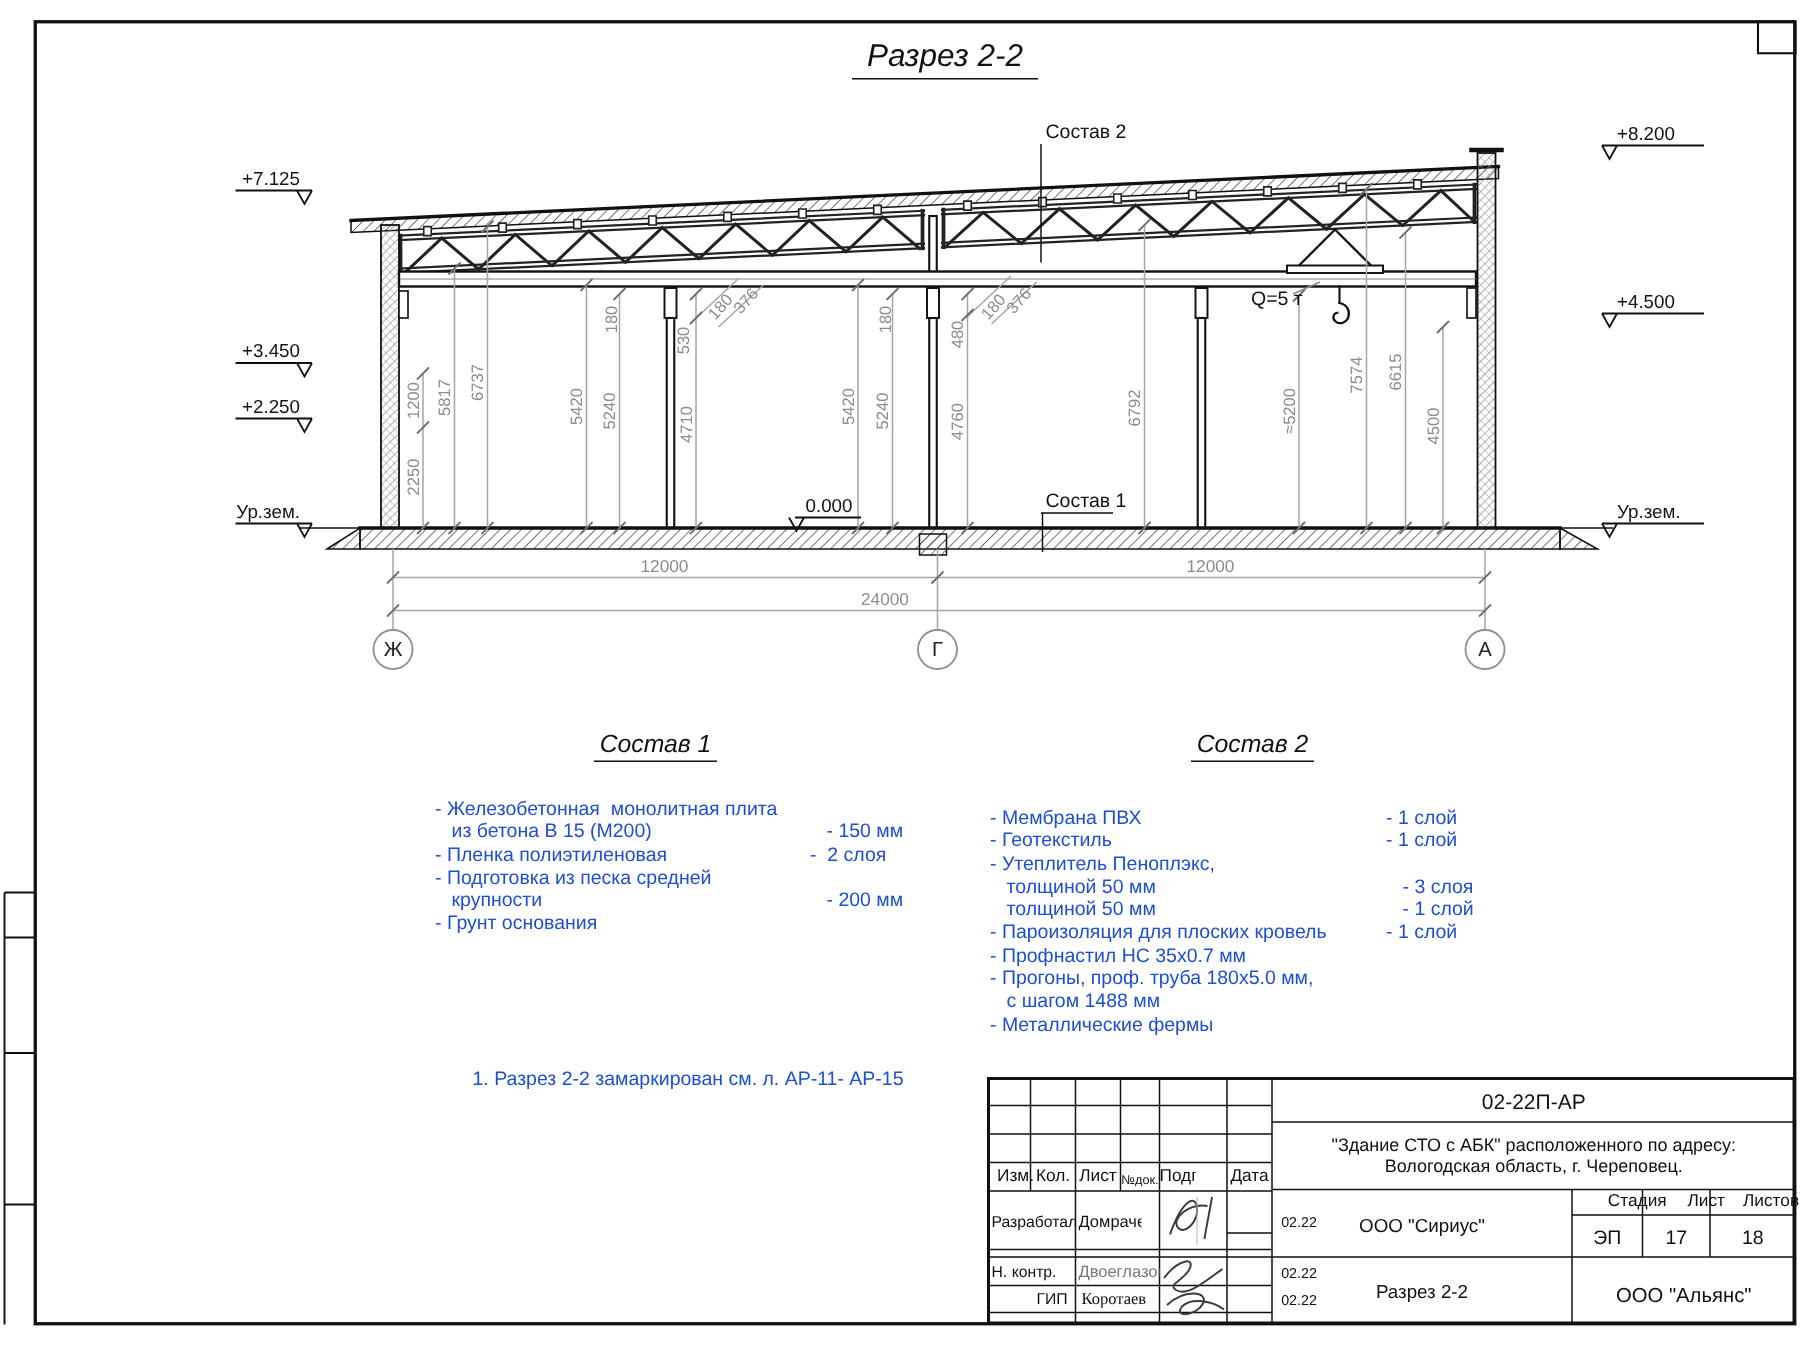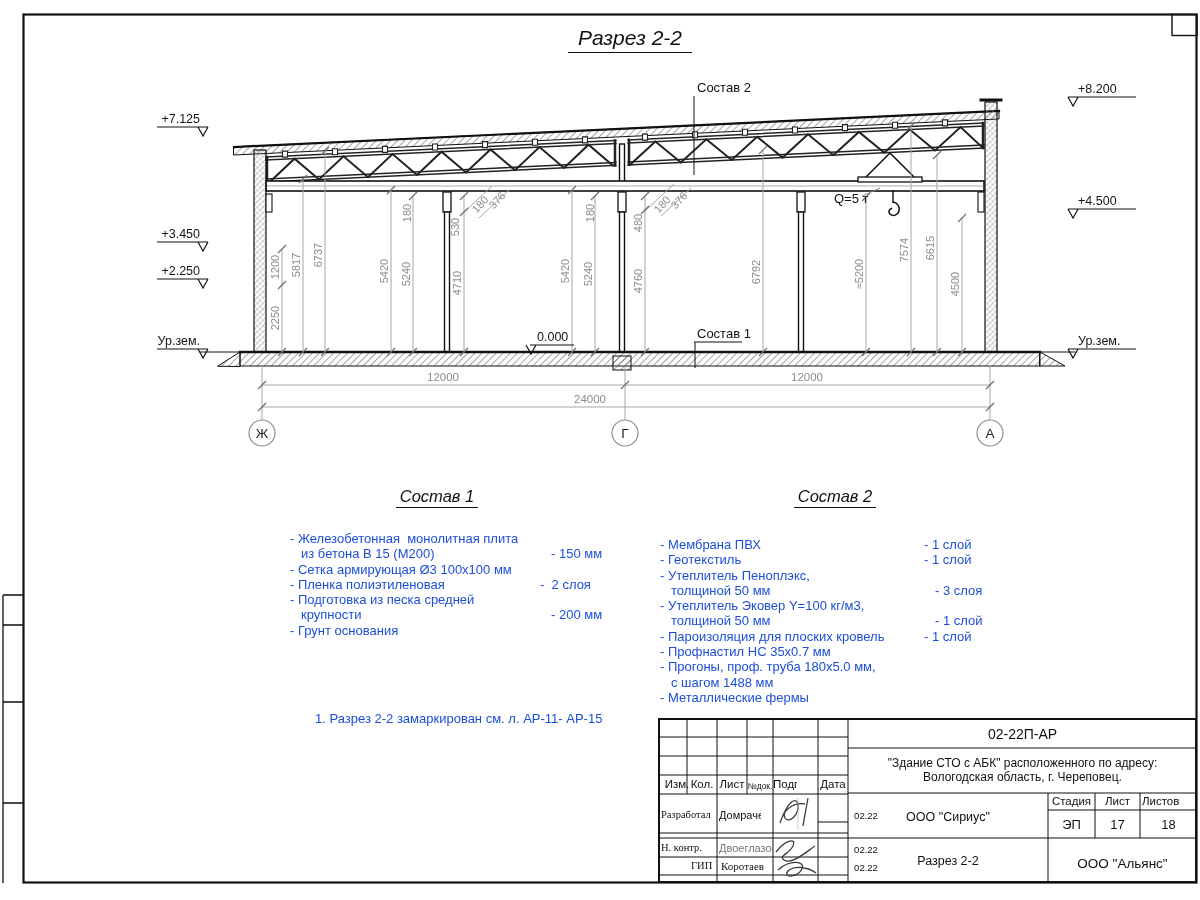--- a/index.html
+++ b/index.html
@@ -231,10 +231,6 @@
         <span class="sval">- 150 мм</span>
       </div>
   <div class="srow">
-        <span class="sname">- Сетка армирующая Ø3 100х100 мм</span>
-        <span class="sval"></span>
-      </div>
-  <div class="srow">
         <span class="sname">- Пленка полиэтиленовая</span>
         <span class="sval">-  2 слоя</span>
       </div>

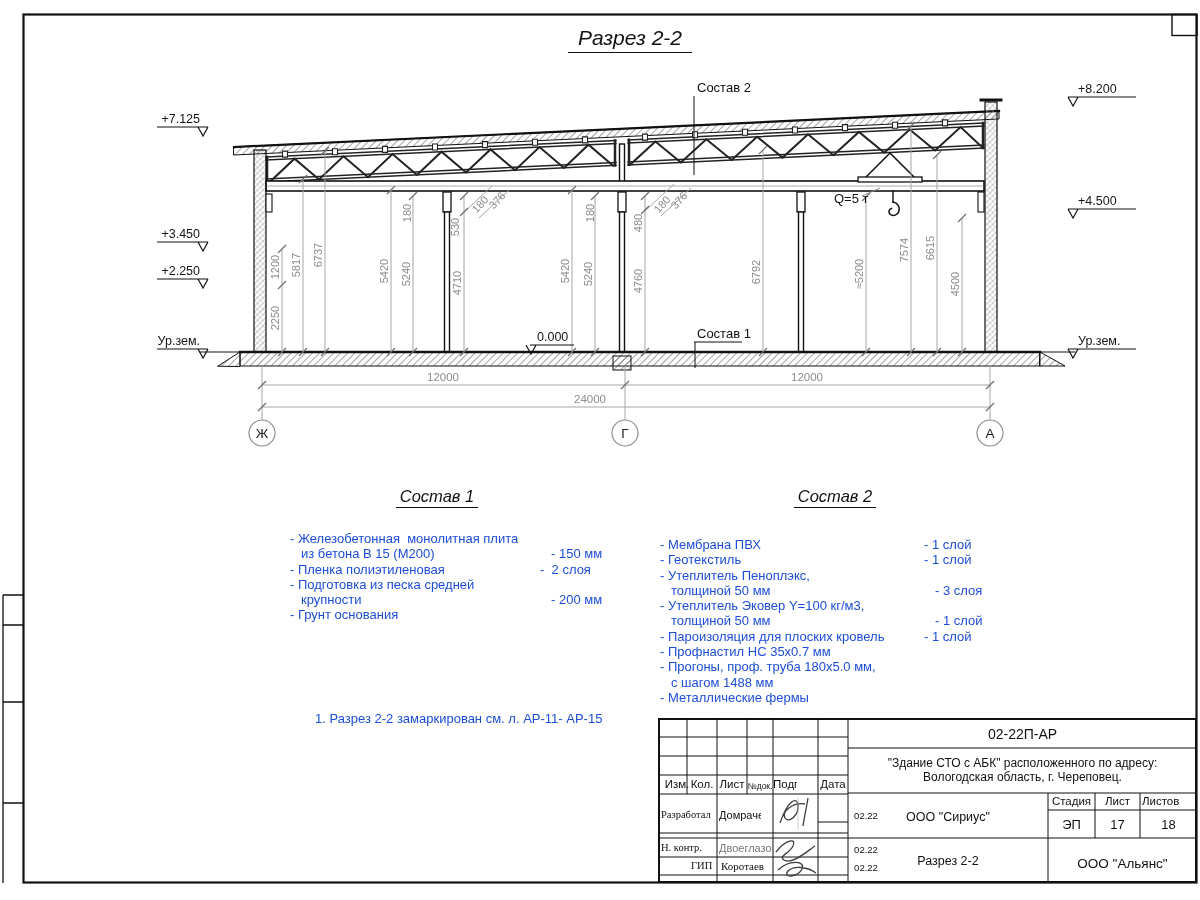--- a/index.html
+++ b/index.html
@@ -266,10 +266,6 @@
         <span class="sval">- 3 слоя</span>
       </div>
   <div class="srow">
-        <span class="sname">- Утеплитель Эковер Y=100 кг/м3,</span>
-        <span class="sval"></span>
-      </div>
-  <div class="srow">
         <span class="sname ind">толщиной 50 мм</span>
         <span class="sval">- 1 слой</span>
       </div>

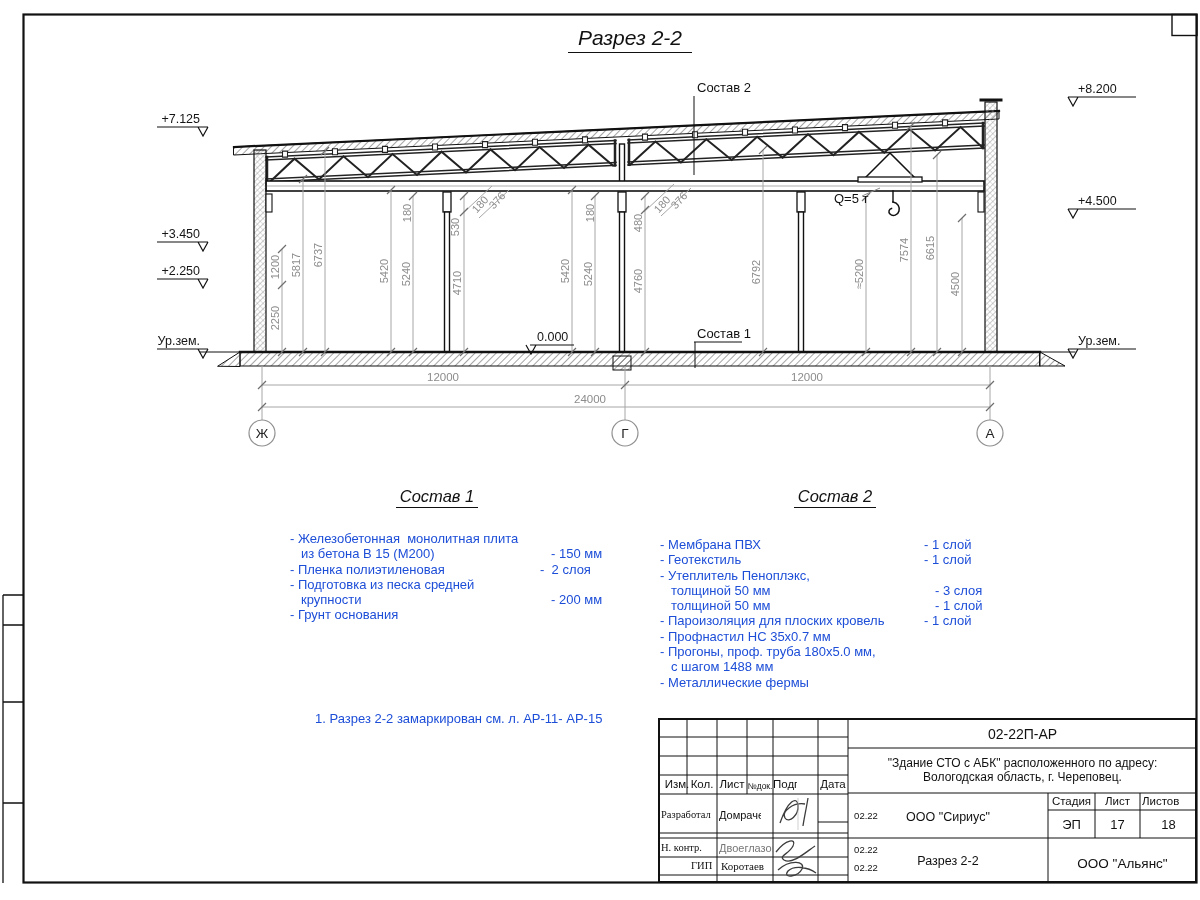--- a/index.html
+++ b/index.html
@@ -36,7 +36,7 @@
   .tb-proj{font-size:12px;text-align:center;line-height:14px;}
   .tb-org{font-size:12.5px;text-align:center;}
   .tb-org2{font-size:13.5px;text-align:center;}
-  .tb-stage-l{font-size:11.5px;text-align:center;}
+  .tb-stage-l{font-size:11.5px;text-align:center;padding-left:20px;}
   .tb-stage-v{font-size:13px;text-align:center;}
 </style>
 </head>

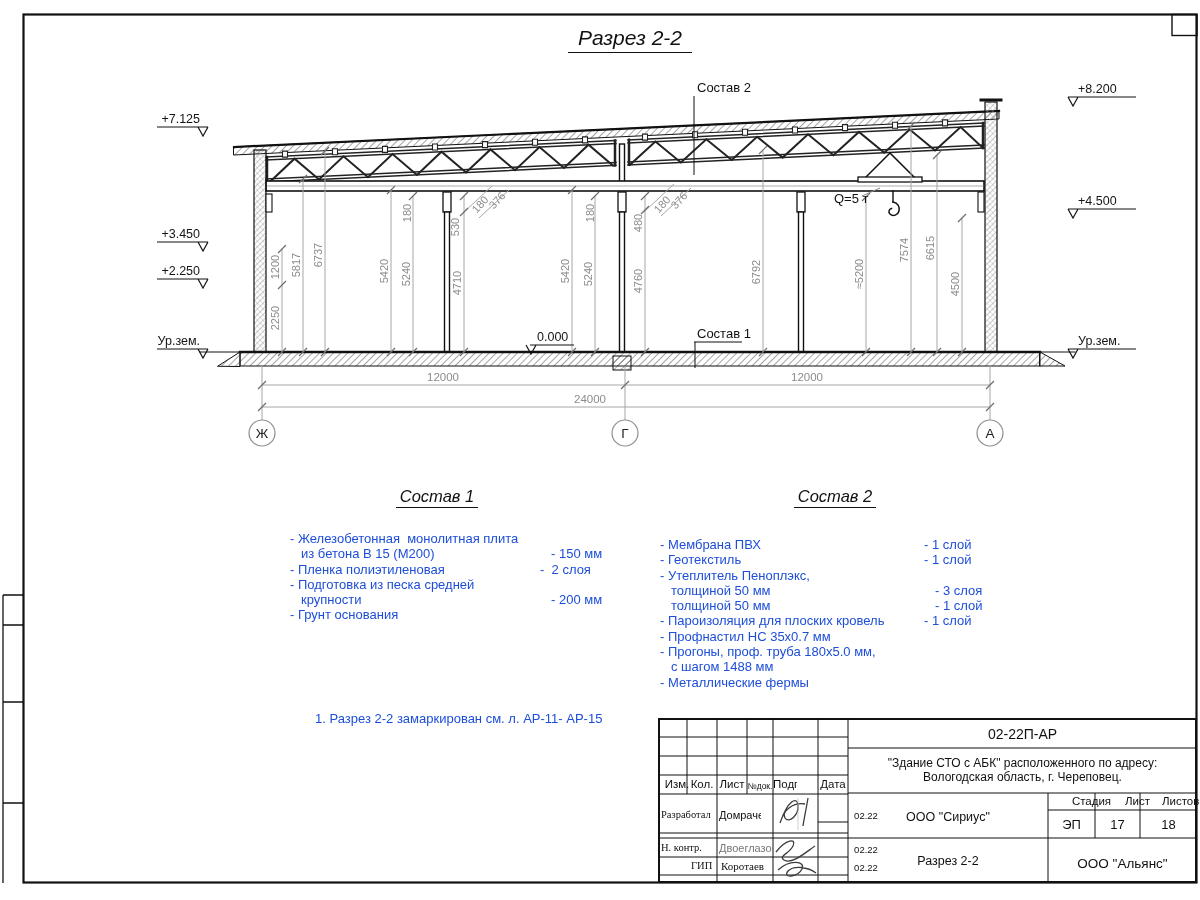--- a/index.html
+++ b/index.html
@@ -28,7 +28,7 @@
   .tbt{position:absolute;color:#111;white-space:nowrap;overflow:hidden;}
   .tb-hdr{font-size:11.5px;text-align:center;}
   .tb-small{font-size:8.5px;text-align:center;}
-  .tb-role{font-size:10.5px;font-family:Liberation Serif, serif;}
+  .tb-role{font-size:10.5px;}
   .tb-name{font-size:11px;}
   .tb-gray{color:#777;}
   .tb-date{font-size:9.5px;text-align:center;margin-left:33px;}

